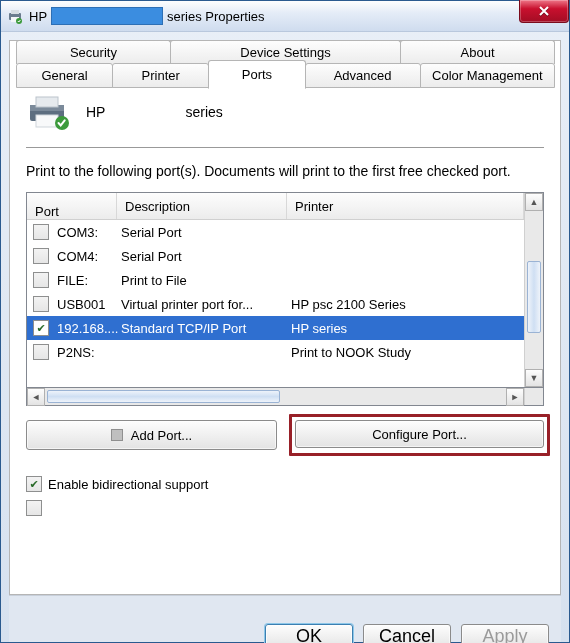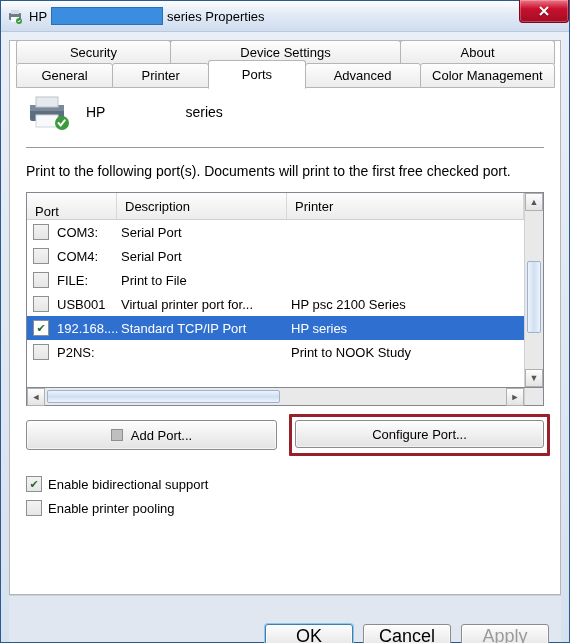--- a/index.html
+++ b/index.html
@@ -441,7 +441,6 @@
           <span class="cb">
               <span class="check" id="pool-check" style="visibility:hidden;">✔</span>
             </span>
-          <span>Enable printer pooling</span>
         </div>
       </div>
 

